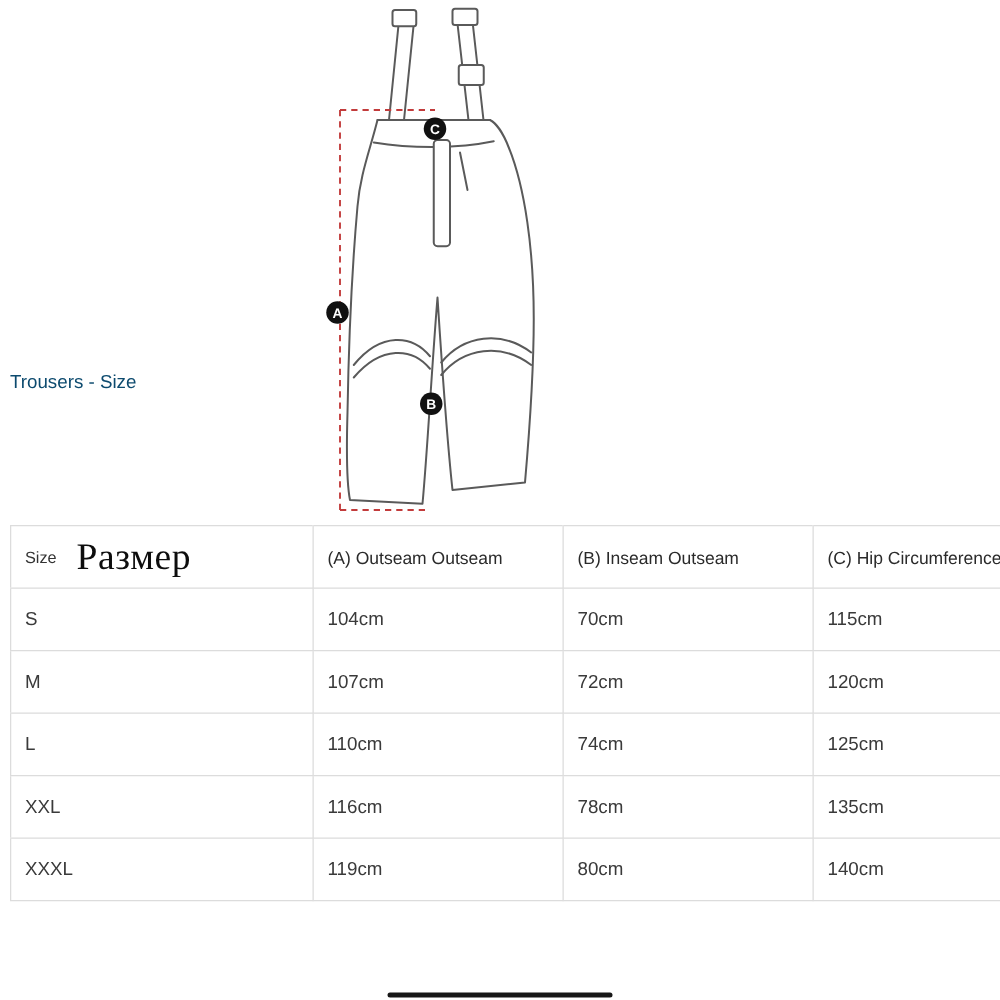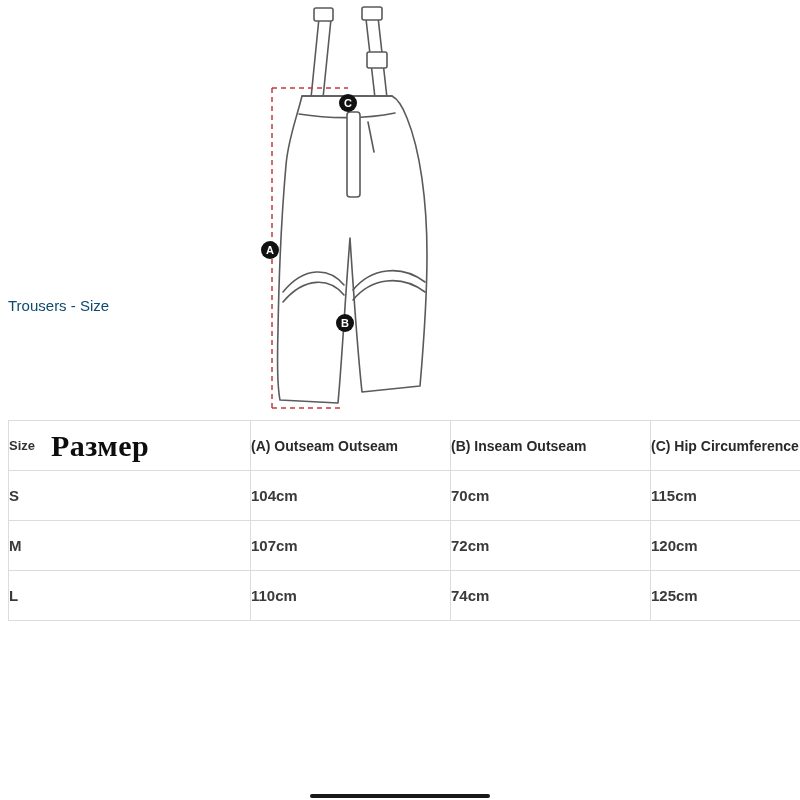--- a/index.html
+++ b/index.html
@@ -27,7 +27,7 @@
   table.size-table th, table.size-table td {
     border-right: 1px solid #dcdcdc; border-bottom: 1px solid #dcdcdc;
     height: 50px; text-align: left; vertical-align: middle;
-    font-weight: 700; white-space: nowrap; overflow: visible;
+    font-weight: 400; padding-left: 11px; white-space: nowrap; overflow: visible;
   }
   table.size-table th { font-size: 14px; color: #2a2a2a; }
   table.size-table td { font-size: 15px; color: #3a3a3a; }

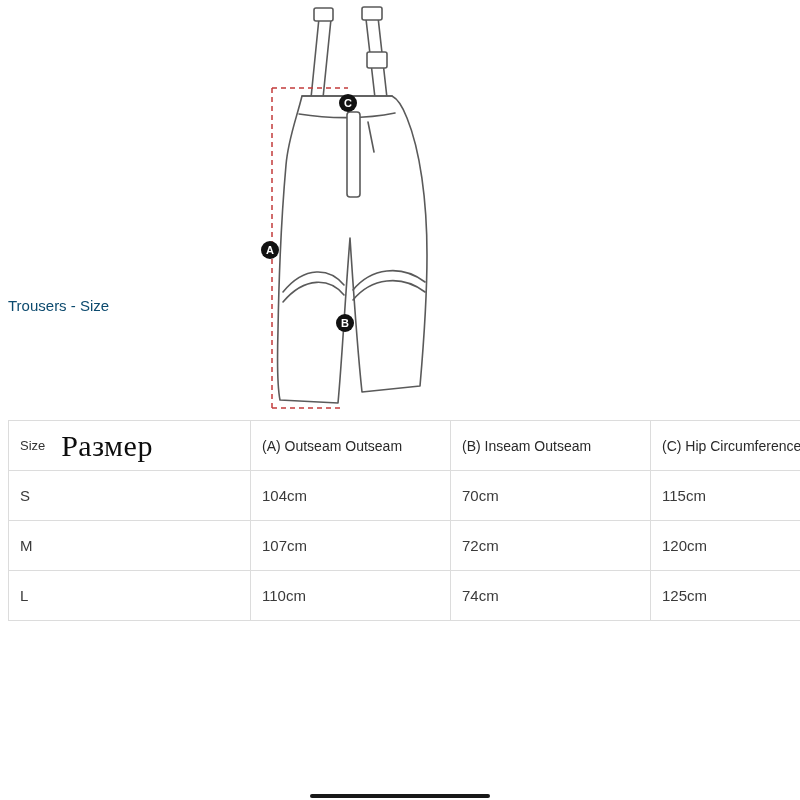--- a/index.html
+++ b/index.html
@@ -149,6 +149,12 @@
           <td>74cm</td>
           <td>125cm</td>
         </tr>
+        <tr>
+          <td>XXL</td>
+          <td>116cm</td>
+          <td>78cm</td>
+          <td>135cm</td>
+        </tr>
       </tbody>
     </table>
   </div>

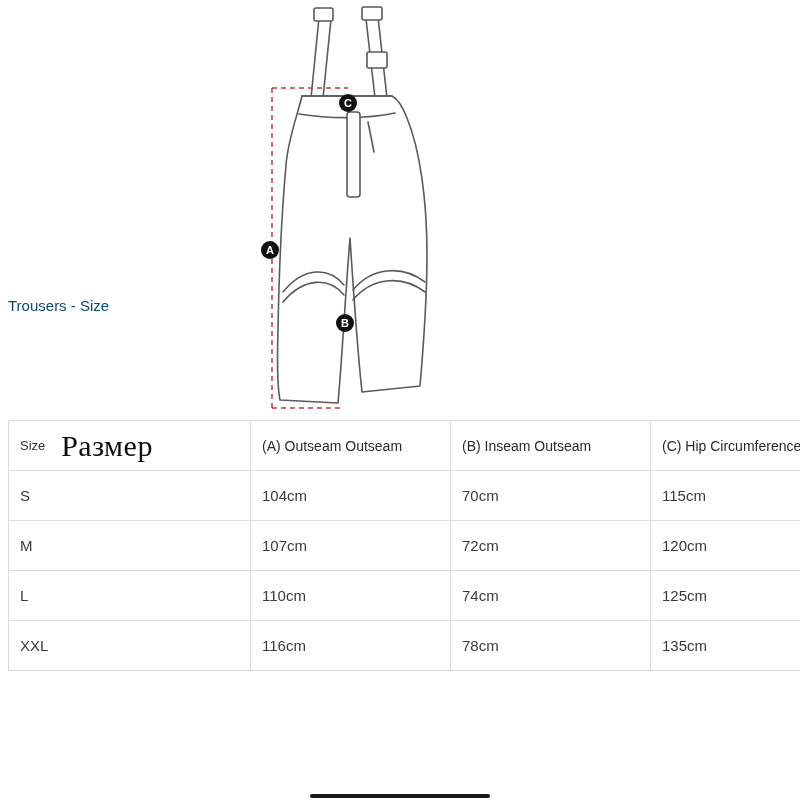--- a/index.html
+++ b/index.html
@@ -155,6 +155,12 @@
           <td>78cm</td>
           <td>135cm</td>
         </tr>
+        <tr>
+          <td>XXXL</td>
+          <td>119cm</td>
+          <td>80cm</td>
+          <td>140cm</td>
+        </tr>
       </tbody>
     </table>
   </div>

